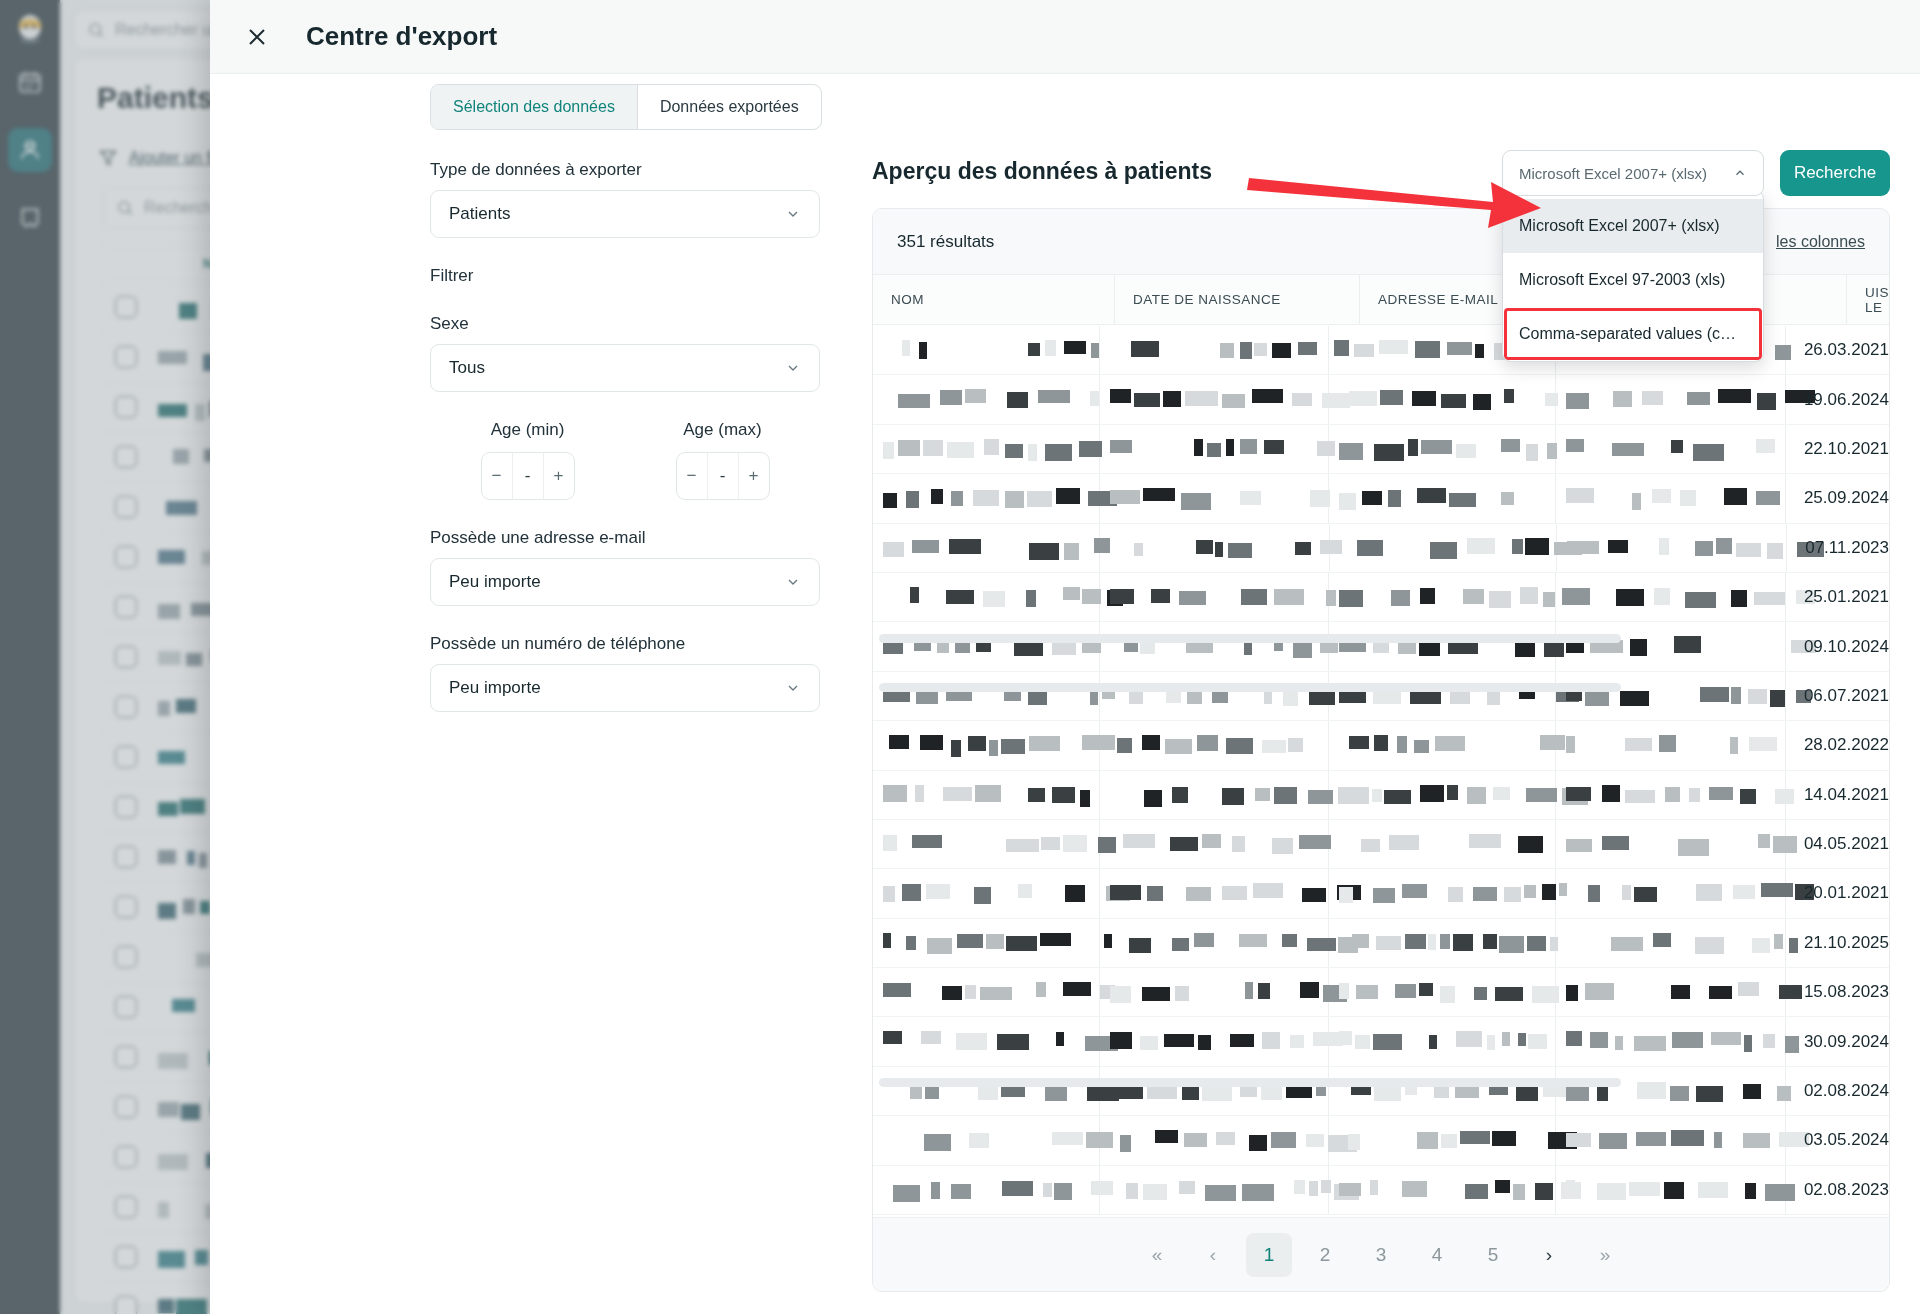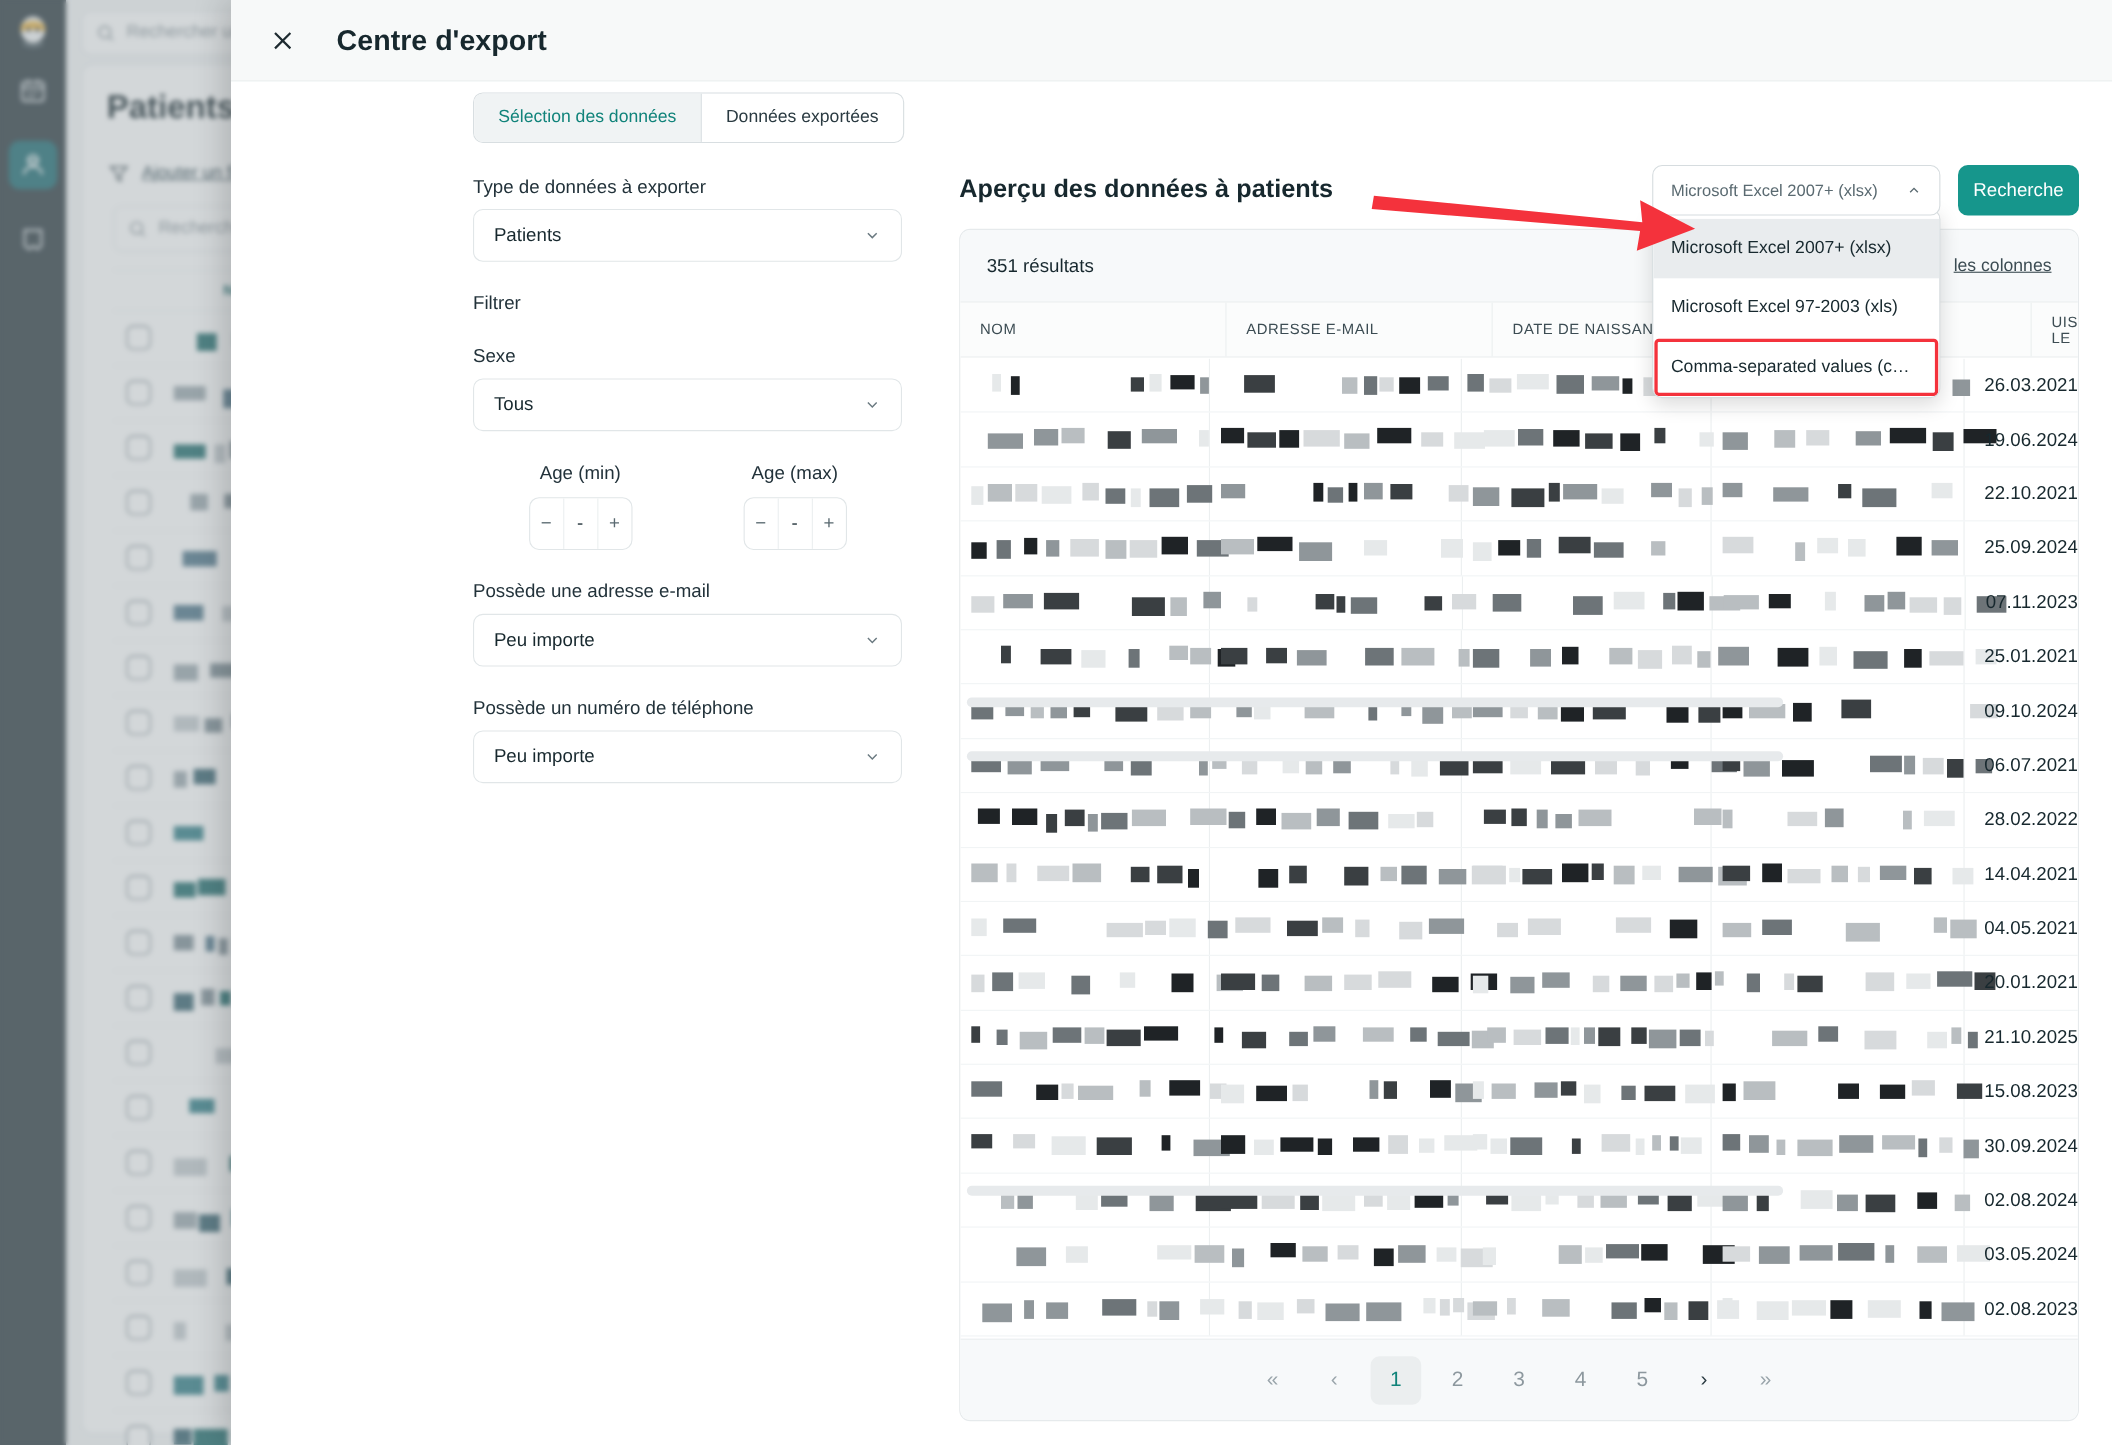--- a/index.html
+++ b/index.html
@@ -695,8 +695,8 @@
         </div>
         <div class="thead" id="thead">
             <div class="th" style="width: 250px;">NOM</div>
+            <div class="th" style="width: 253px;">DATE DE NAISSANCE</div>
             <div class="th" style="width: 250px;">ADRESSE E-MAIL</div>
-            <div class="th" style="width: 253px;">DATE DE NAISSANCE</div>
             <div class="th" style="width: 253px;">NUMÉR</div>
             <div class="th" style="width: 200px; flex: 1 1 0%; border-right: none;">UIS LE</div>
           </div>

